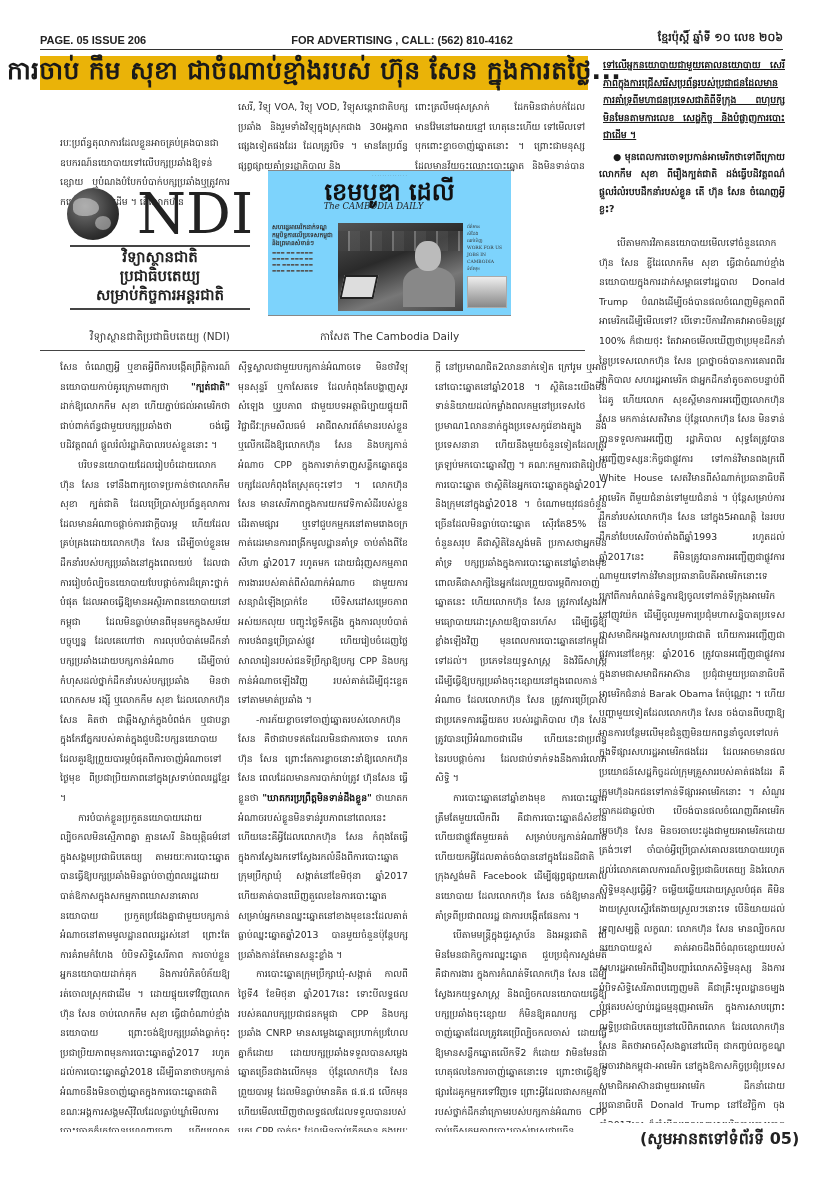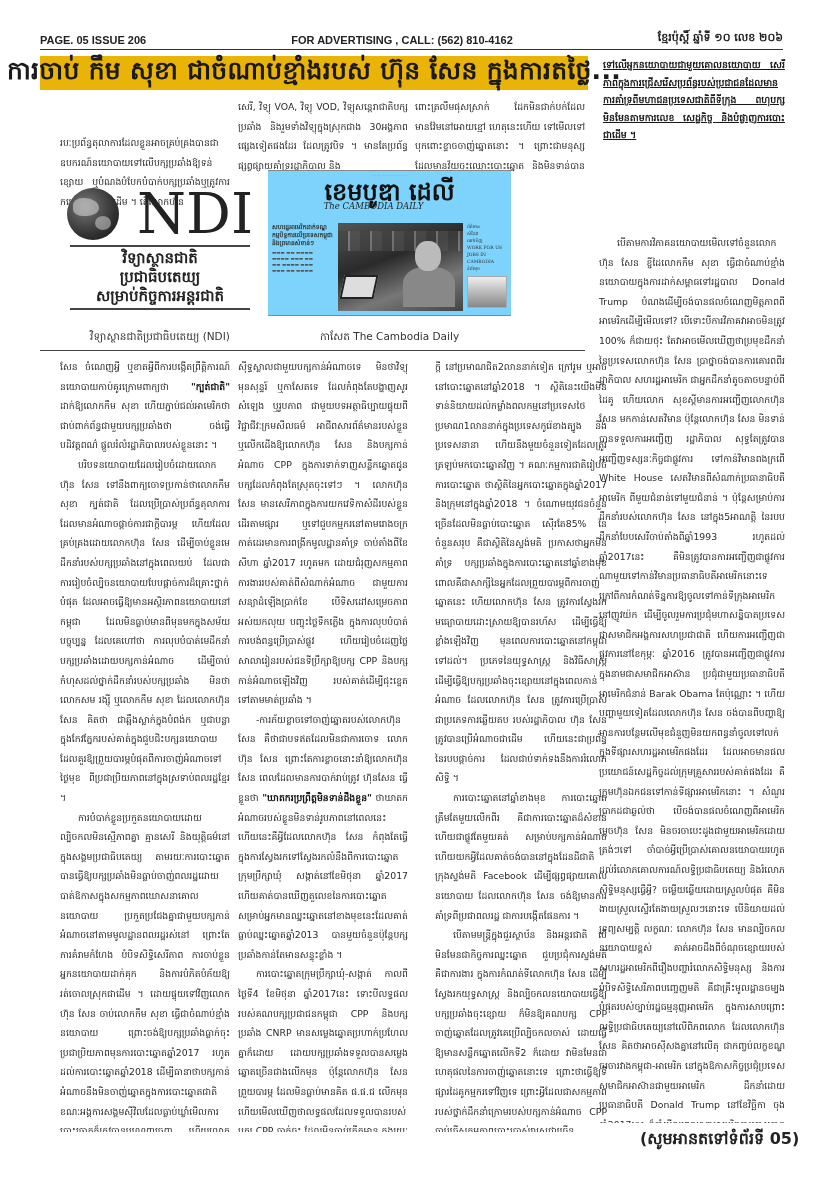--- a/index.html
+++ b/index.html
@@ -86,6 +86,7 @@
 
 <div class="lead">
   <p style="margin:0 0 4px 4px;text-decoration:underline;">ទៅលើអ្នកនយោបាយជាមួយគោលនយោបាយ សេរីភាពក្នុងការជ្រើសរើសប្រព័ន្ធរបស់ប្រជាជនដែលមានការគាំទ្រពីមហាជនប្រទេសជាតិពីទីក្រុង ពហុបក្ស មិនមែនតាមការលេខ សេដ្ឋកិច្ច និងបំផ្លាញការបោះ ជាដើម ។</p>
+  <p style="margin:0;text-indent:14px;">●មុនពេលការចោទប្រកាន់អាមេរិកថាទៅពីក្រោយលោកកឹម សុខា ពីរឿងក្បត់ជាតិ ដង់ធ្វើបដិវត្តពណ៌ ផ្តួលរំលំរបបដឹកនាំរបស់ខ្លួន តើ ហ៊ុន សែន ចំណេញអ្វីខ្លះ?</p>
 </div>
 <div class="col" style="left:599px;top:233px;width:186px;height:890px;line-height:19.6px;">
   <p class="ind">បើតាមការវិភាគនយោបាយមើលទៅចំនួនលោកហ៊ុន សែន ខ្ចីដៃលោកកឹម សុខា ធ្វើជាចំណាប់ខ្មាំងនយោបាយក្នុងការដាក់សម្ពាធទៅរដ្ឋបាល Donald Trump បំណងដើម្បីចង់បានផលចំណេញមិត្តភាពពីអាមេរិកដើម្បីមើលទៅ? បើទោះបីការវិភាគវាអាចមិនត្រូវ 100% ក៏ជាយថុះ តែវាអាចមើលឃើញថាប្រមុខដឹកនាំនៃប្រទេសលោកហ៊ុន សែន ប្រាថ្នាចង់បានការគោរពពីរដ្ឋាភិបាល សហរដ្ឋអាមេរិក ជាអ្នកដឹកនាំតូចតាចបន្ទាប់ពីដៃគូ ហើយលោក សុខស្តីមានការអញ្ជើញលោកហ៊ុន សែន មកកាន់សេតវិមាន ប៉ុន្តែលោកហ៊ុន សែន មិនទាន់បានទទួលការអញ្ជើញ រដ្ឋាភិបាល សុទ្ធតែត្រូវបានអញ្ជើញទស្សនៈកិច្ចជាផ្លូវការ ទៅកាន់វិមានពងក្រពើ White House សេតវិមានពីសំណាក់ប្រធានាធិបតីអាមេរិក ពីមួយជំនាន់ទៅមួយជំនាន់ ។ ប៉ុន្តែសម្រាប់ការដឹកនាំរបស់លោកហ៊ុន សែន នៅក្នុង5អាណត្តិ នៃរបបដឹកនាំបែបសេរីចាប់តាំងពីឆ្នាំ1993 រហូតដល់ឆ្នាំ2017នេះ គឺមិនត្រូវបានការអញ្ជើញជាផ្លូវការណាមួយទៅកាន់វិមានប្រធានាធិបតីអាមេរិកនោះទេ ក្រៅពីការកំណត់ទិន្នការឱ្យចូលទៅកាន់ទីក្រុងអាមេរិក នៅញូវយ៉ក ដើម្បីចូលរួមការប្រជុំមហាសន្និបាតប្រទេសជាសមាជិកអង្គការសហប្រជាជាតិ ហើយការអញ្ជើញជាផ្លូវការនៅខែកុម្ភៈ ឆ្នាំ2016 ត្រូវបានអញ្ជើញជាផ្លូវការក្នុងនាមជាសមាជិកអាស៊ាន ប្រជុំជាមួយប្រធានាធិបតីអាមេរិកជំនាន់ Barak Obama តែប៉ុណ្ណោះ ។ ហើយបញ្ហាមួយទៀតដែលលោកហ៊ុន សែន ចង់បានពីបញ្ហាឱ្យមានការបន្ថែមលើមុខជំនួញមិនយកពន្ធនាំចូលទៅលក់ក្នុងទីផ្សារសហរដ្ឋអាមេរិកផងដែរ ដែលអាចមានផលប្រយោជន៍សេដ្ឋកិច្ចដល់ក្រុមគ្រួសាររបស់គាត់ផងដែរ គឺក្រុមហ៊ុនឯកជនទៅកាន់ទីផ្សារអាមេរិកនោះ ។ សំណួរប្រាកដជាឆ្ងល់ថា បើចង់បានផលចំណេញពីអាមេរិក ម្តេចហ៊ុន សែន មិនចរចាបេះដូងជាមួយអាមេរិកដោយត្រង់ៗទៅ ចាំបាច់អ្វីប្រើប្រាស់គោលនយោបាយរហូតដល់រំលោភគោលការណ៍លទ្ធិប្រជាធិបតេយ្យ និងរំលោភសិទ្ធិមនុស្សធ្វើអ្វី? ចម្លើយឆ្លើយដោយស្រួលបំផុត គឺមិនងាយស្រួលស្ទើរតែងាយស្រួលៗនោះទេ បើនិយាយដល់ទ្រព្យសម្បត្តិ លក្ខណៈ លោកហ៊ុន សែន មានល្បិចកលនយោបាយខ្ពស់ គាត់អាចដឹងពីចំណុចខ្សោយរបស់សហរដ្ឋអាមេរិកពីរឿងបញ្ហារំលោភសិទ្ធិមនុស្ស និងការបំបិទសិទ្ធិសេរីភាពបញ្ចេញមតិ គឺជាគ្រឹះមូលដ្ឋានចម្បងបំផុតរបស់ច្បាប់រដ្ឋធម្មនុញ្ញអាមេរិក ក្នុងការសាបព្រោះលទ្ធិប្រជាធិបតេយ្យនៅលើពិភពលោក ដែលលោកហ៊ុន សែន គិតថាអាចស៊ីសងគ្នានៅលើតុ ជាកញ្ចប់លក្ខខណ្ឌចរចារវាងកម្ពុជា-អាមេរិក នៅក្នុងឱកាសកិច្ចប្រជុំប្រទេសសមាជិកអាស៊ានជាមួយអាមេរិក ដឹកនាំដោយប្រធានាធិបតី Donald Trump នៅខែវិច្ឆិកា ចុងឆ្នាំ2017នេះ ក៏ចាំមើលពេលណាអាមេរិកការបោះឆ្នោតទូទៅជាតិ ឆ្នាំ2018ខាងមុខនេះ ។</p>

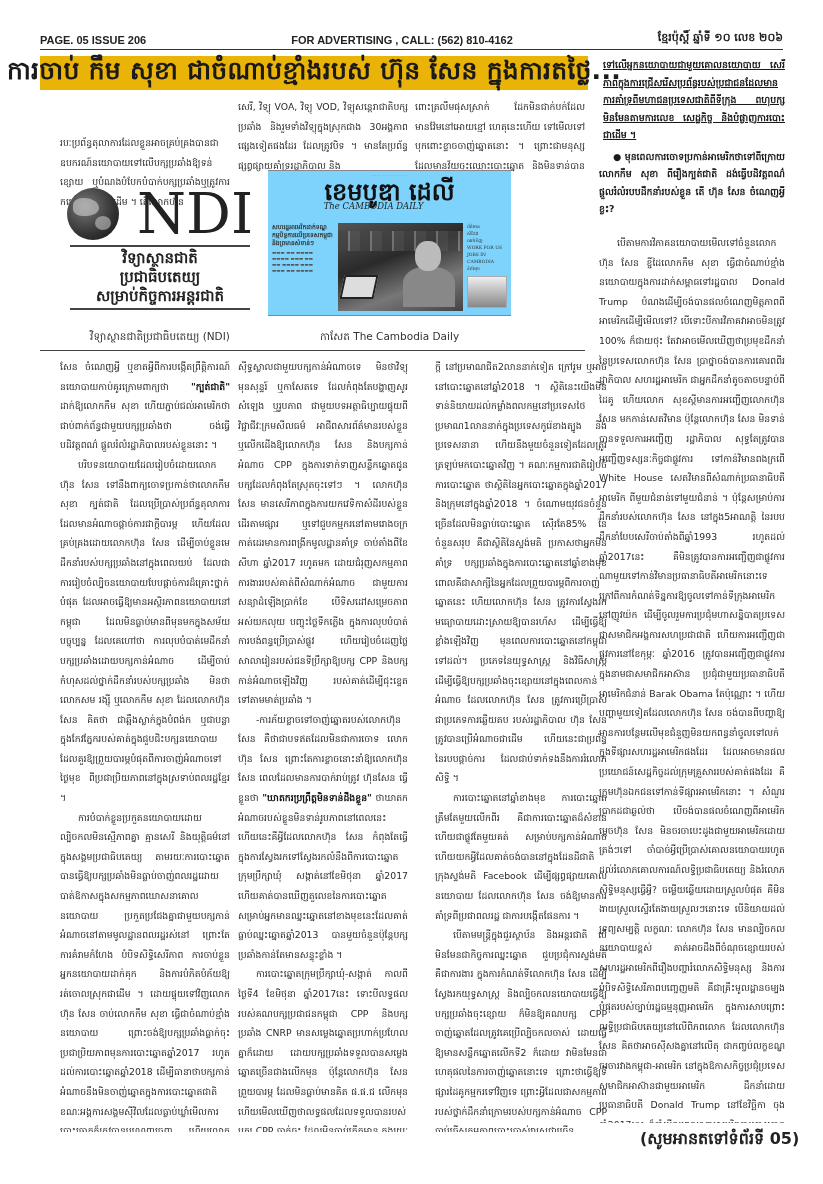--- a/index.html
+++ b/index.html
@@ -49,7 +49,7 @@
                   background: #ddd; border-radius: 50%; opacity: .5; }
   .ndi-text { font-family: "DejaVu Serif", serif; font-size: 56px; font-weight: normal; color: #222; line-height: 1; }
   .ndi-rule { border-top: 2px solid #444; margin: 2px 10px 2px 10px; }
-  .ndi-kh { font-family: Liberation Serif, serif; font-weight: bold; font-size: 15px; line-height: 19px;
+  .ndi-kh { font-family: Liberation Mono, monospace; font-weight: bold; font-size: 15px; line-height: 19px;
             text-align: center; color: #222; }
 
   

